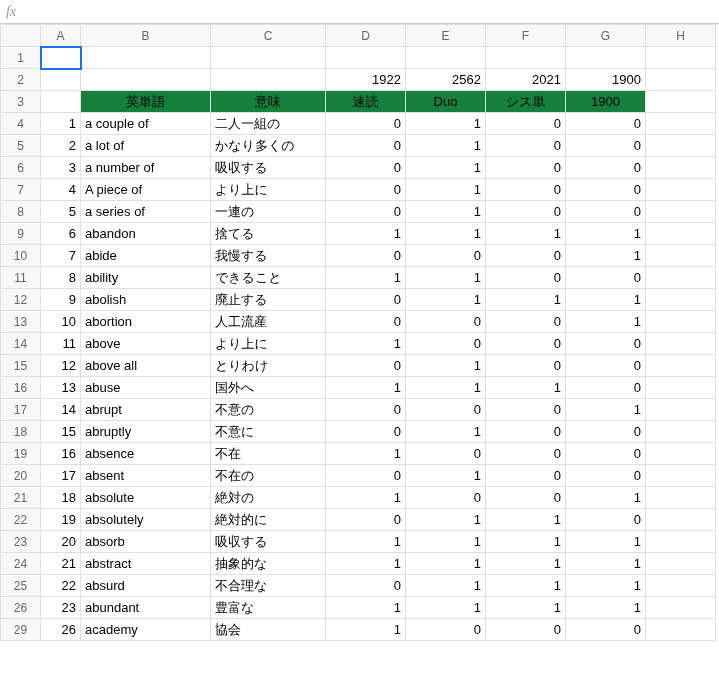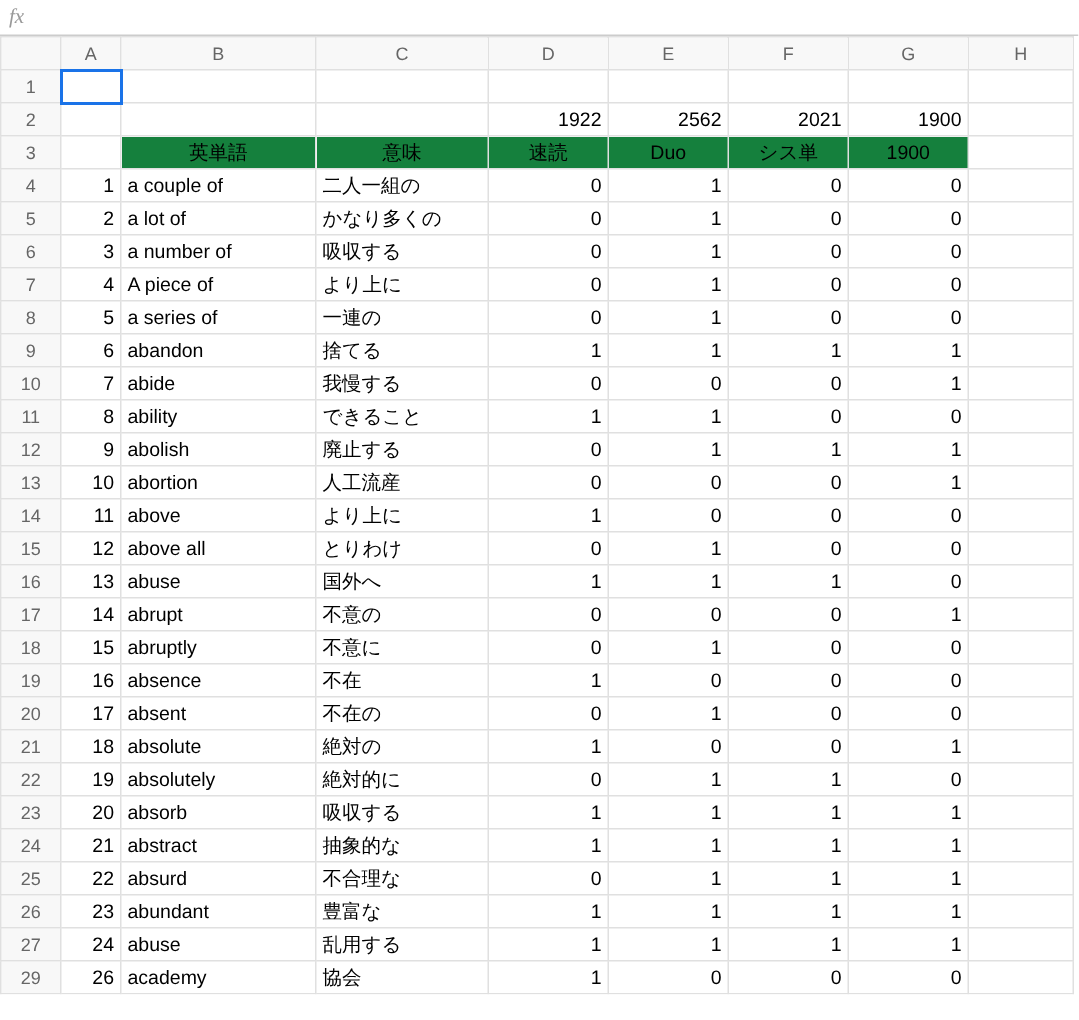--- a/index.html
+++ b/index.html
@@ -397,17 +397,6 @@
           <td class="col-H"></td>
         </tr>
         <tr>
-          <th class="rowhead">27</th>
-          <td class="col-A num">24</td>
-          <td class="col-B text">abuse</td>
-          <td class="col-C text">乱用する</td>
-          <td class="col-D num">1</td>
-          <td class="col-E num">1</td>
-          <td class="col-F num">1</td>
-          <td class="col-G num">1</td>
-          <td class="col-H"></td>
-        </tr>
-        <tr>
           <th class="rowhead">29</th>
           <td class="col-A num">26</td>
           <td class="col-B text">academy</td>

